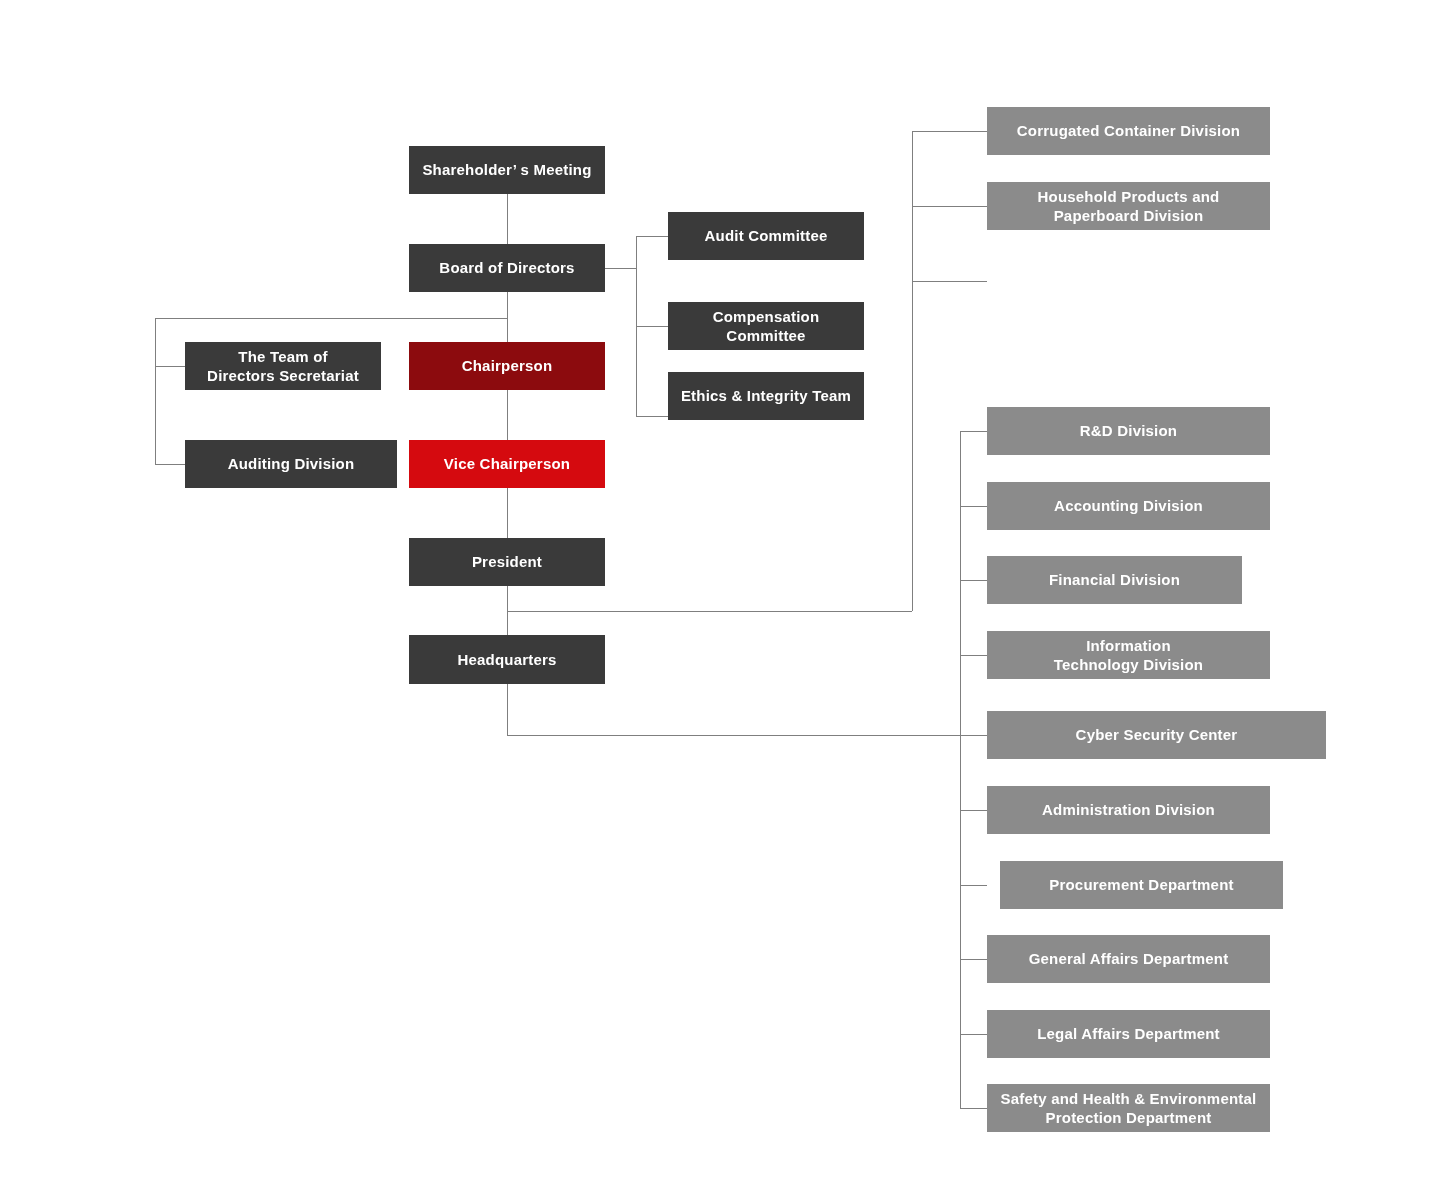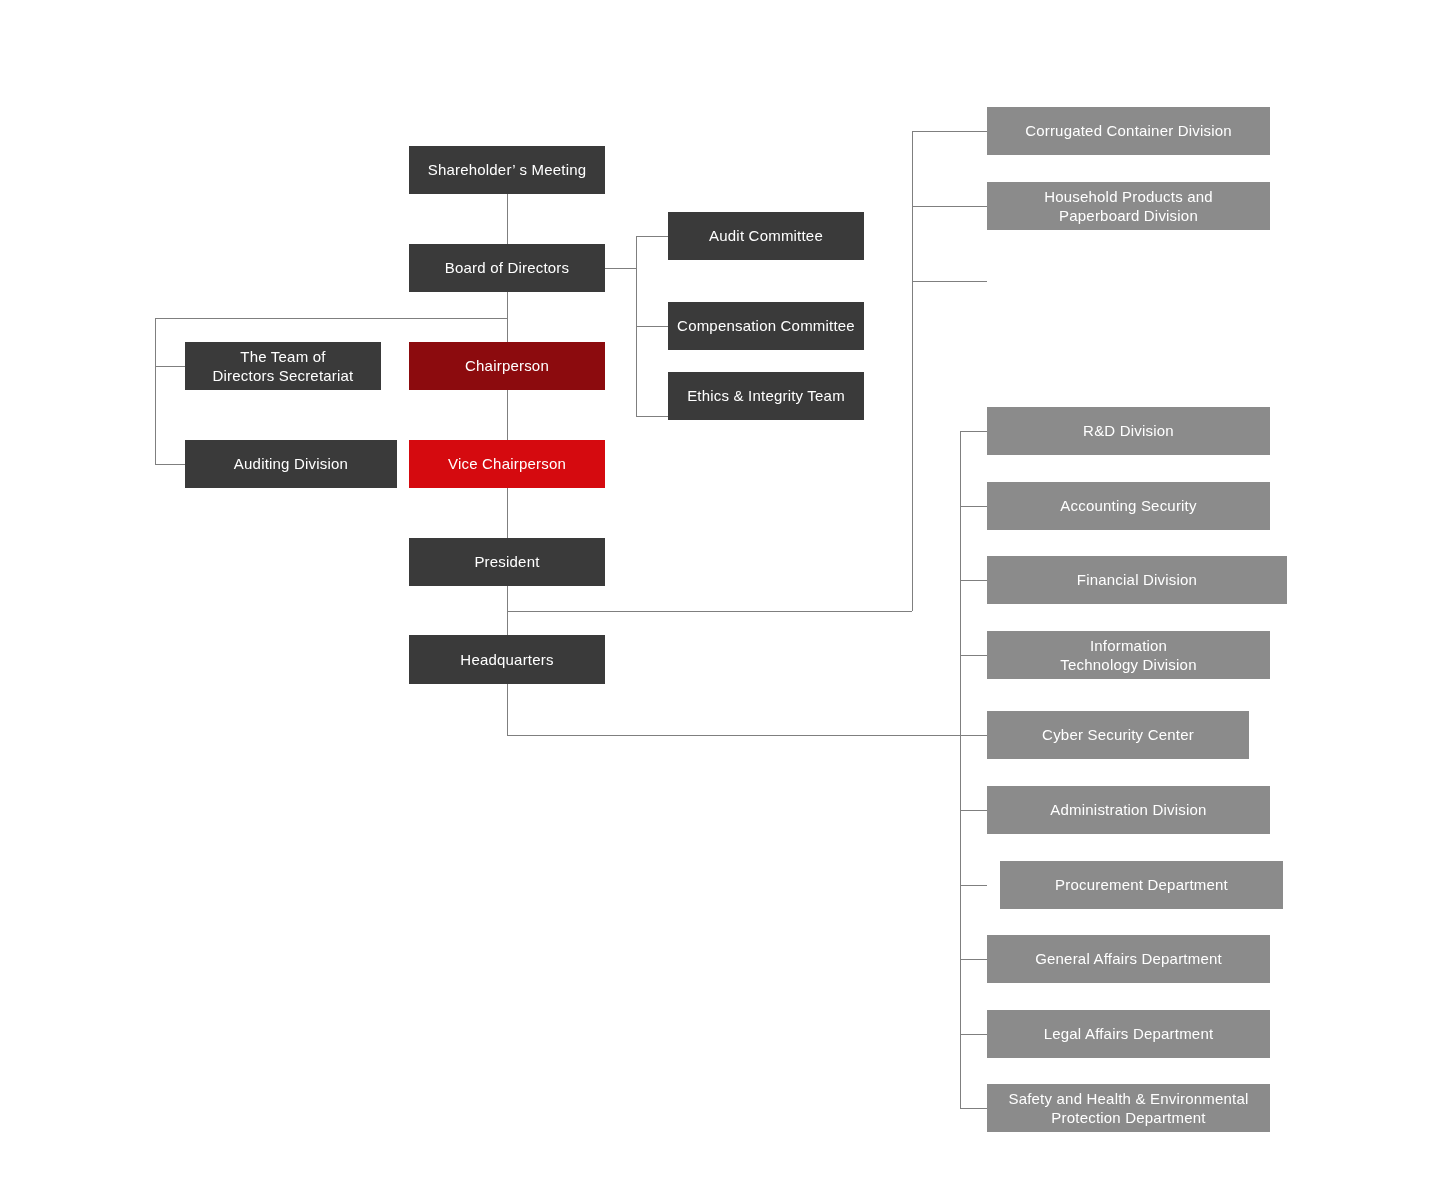--- a/index.html
+++ b/index.html
@@ -15,7 +15,7 @@
     display:flex;align-items:center;justify-content:center;
     text-align:center;
     color:var(--text,#ffffff);
-    font-size:15px;font-weight:400;
+    font-size:15px;font-weight:700;
     line-height:1.28;
     letter-spacing:.2px;
     white-space:pre-line;

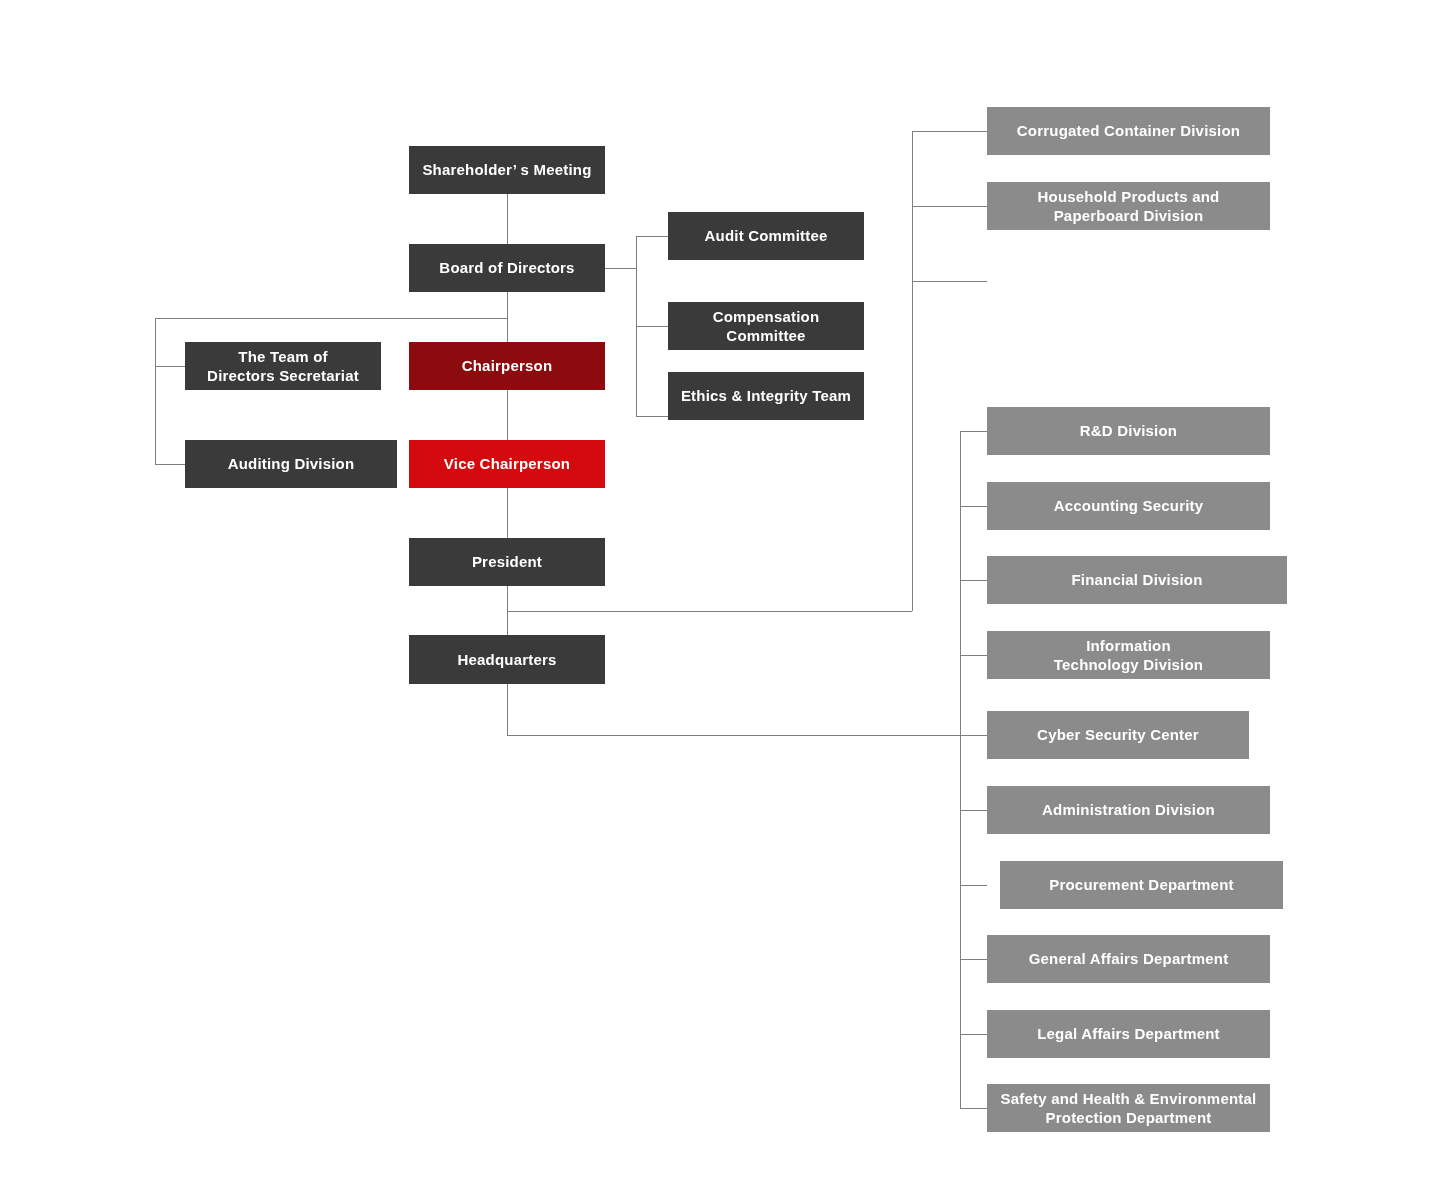--- a/index.html
+++ b/index.html
@@ -84,7 +84,7 @@
 Paperboard Division</div>
 
   <div class="node gray" style="left:987px;top:407px;width:283px;height:48px">R&amp;D Division</div>
-  <div class="node gray" style="left:987px;top:482px;width:283px;height:48px">Accounting Security</div>
+  <div class="node gray" style="left:987px;top:482px;width:283px;height:48px">Accounting Division</div>
   <div class="node gray" style="left:987px;top:556px;width:300px;height:48px">Financial Division</div>
   <div class="node gray" style="left:987px;top:631px;width:283px;height:48px">Information
 Technology Division</div>

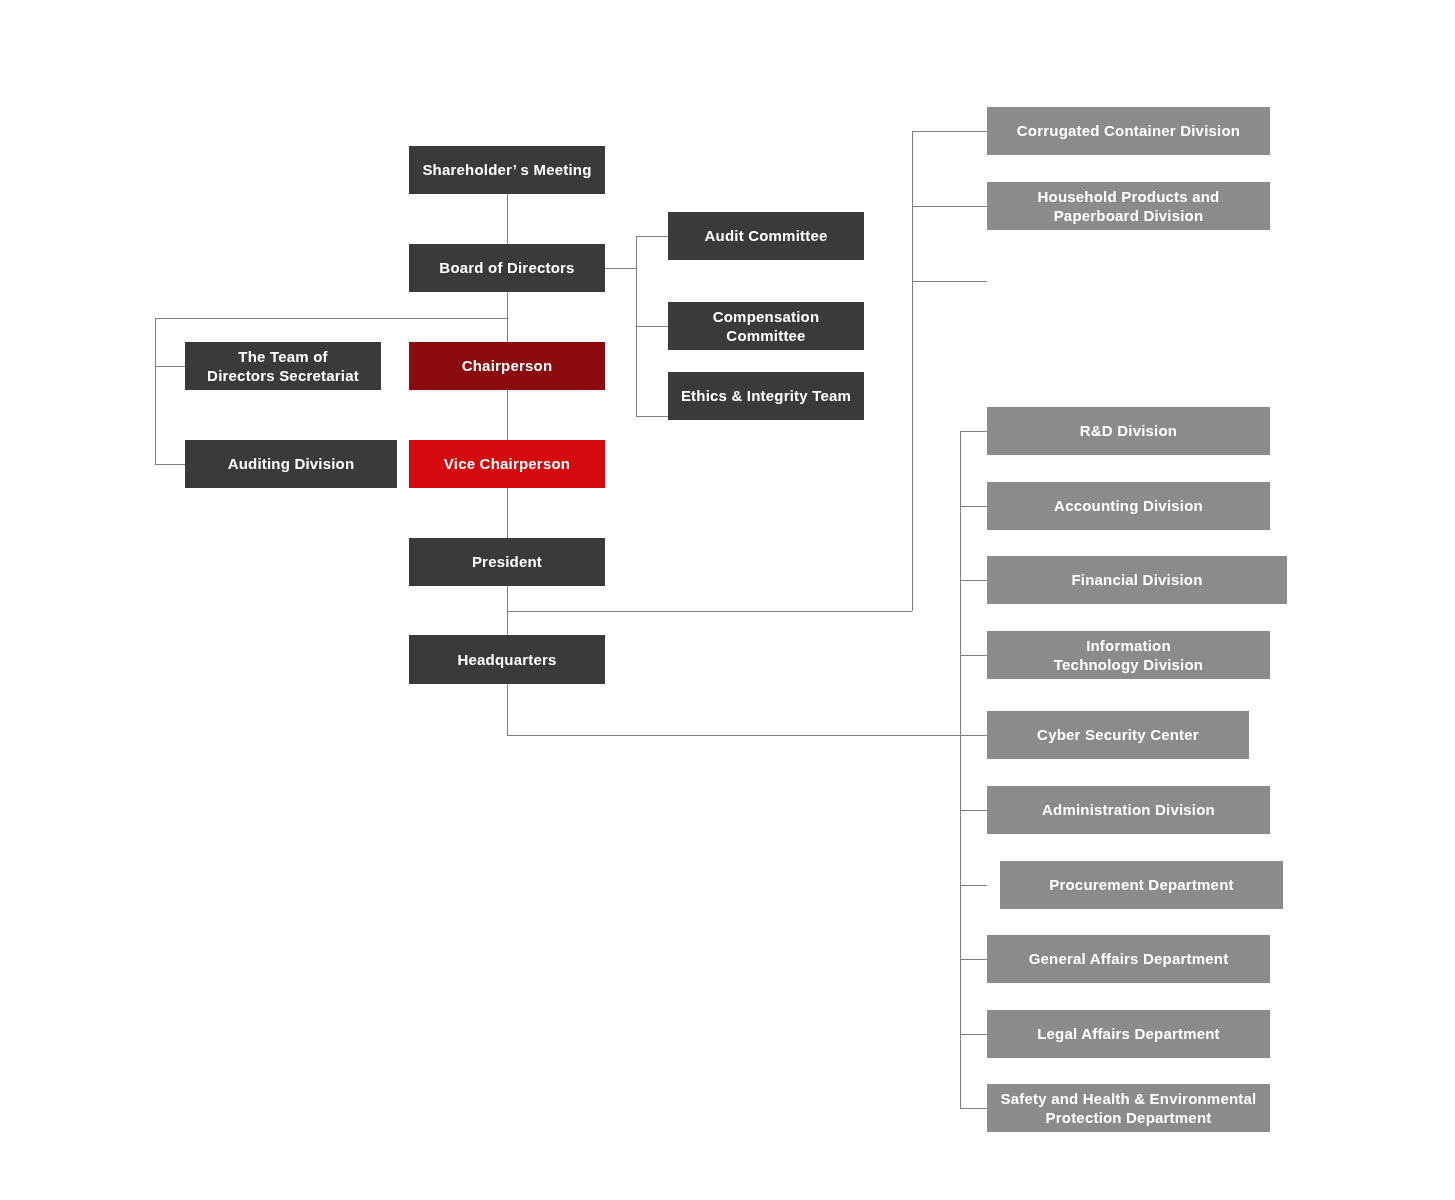--- a/index.html
+++ b/index.html
@@ -85,7 +85,7 @@
 
   <div class="node gray" style="left:987px;top:407px;width:283px;height:48px">R&amp;D Division</div>
   <div class="node gray" style="left:987px;top:482px;width:283px;height:48px">Accounting Division</div>
-  <div class="node gray" style="left:987px;top:556px;width:300px;height:48px">Financial Division</div>
+  <div class="node gray" style="left:987px;top:556px;width:255px;height:48px">Financial Division</div>
   <div class="node gray" style="left:987px;top:631px;width:283px;height:48px">Information
 Technology Division</div>
   <div class="node gray" style="left:987px;top:711px;width:262px;height:48px">Cyber Security Center</div>

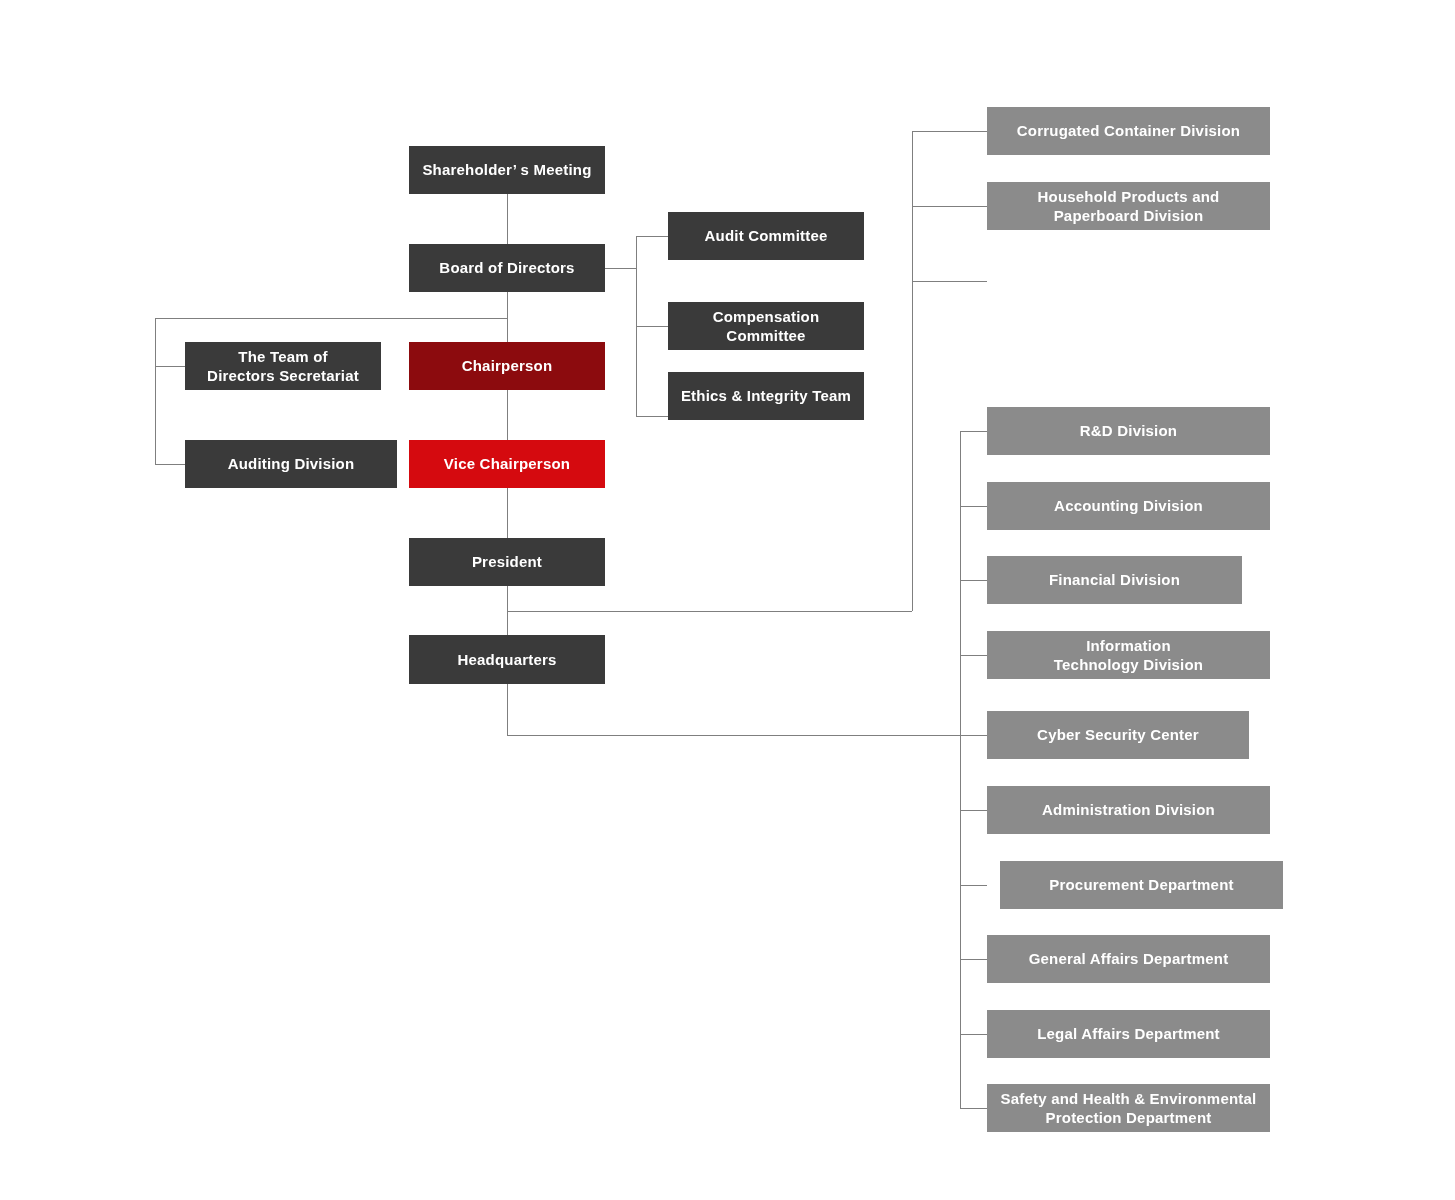--- a/index.html
+++ b/index.html
@@ -88,7 +88,7 @@
   <div class="node gray" style="left:987px;top:556px;width:255px;height:48px">Financial Division</div>
   <div class="node gray" style="left:987px;top:631px;width:283px;height:48px">Information
 Technology Division</div>
-  <div class="node gray" style="left:987px;top:711px;width:262px;height:48px">Cyber Security Center</div>
+  <div class="node gray" style="left:987px;top:711px;width:339px;height:48px">Cyber Security Center</div>
   <div class="node gray" style="left:987px;top:786px;width:283px;height:48px">Administration Division</div>
   <div class="node gray" style="left:1000px;top:861px;width:283px;height:48px">Procurement Department</div>
   <div class="node gray" style="left:987px;top:935px;width:283px;height:48px">General Affairs Department</div>

